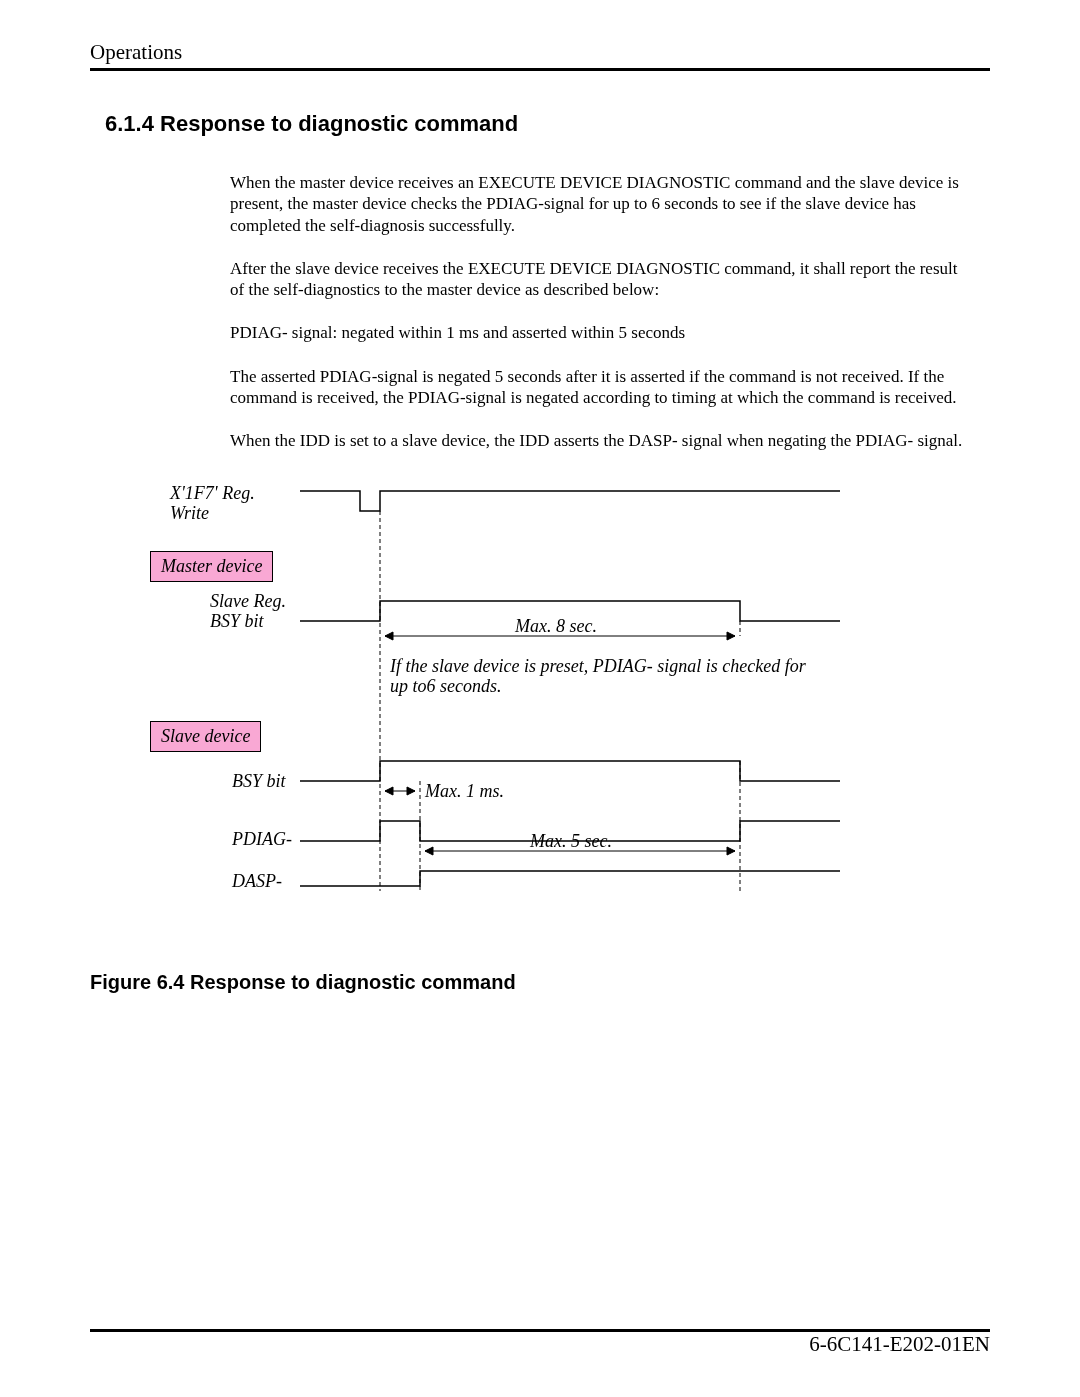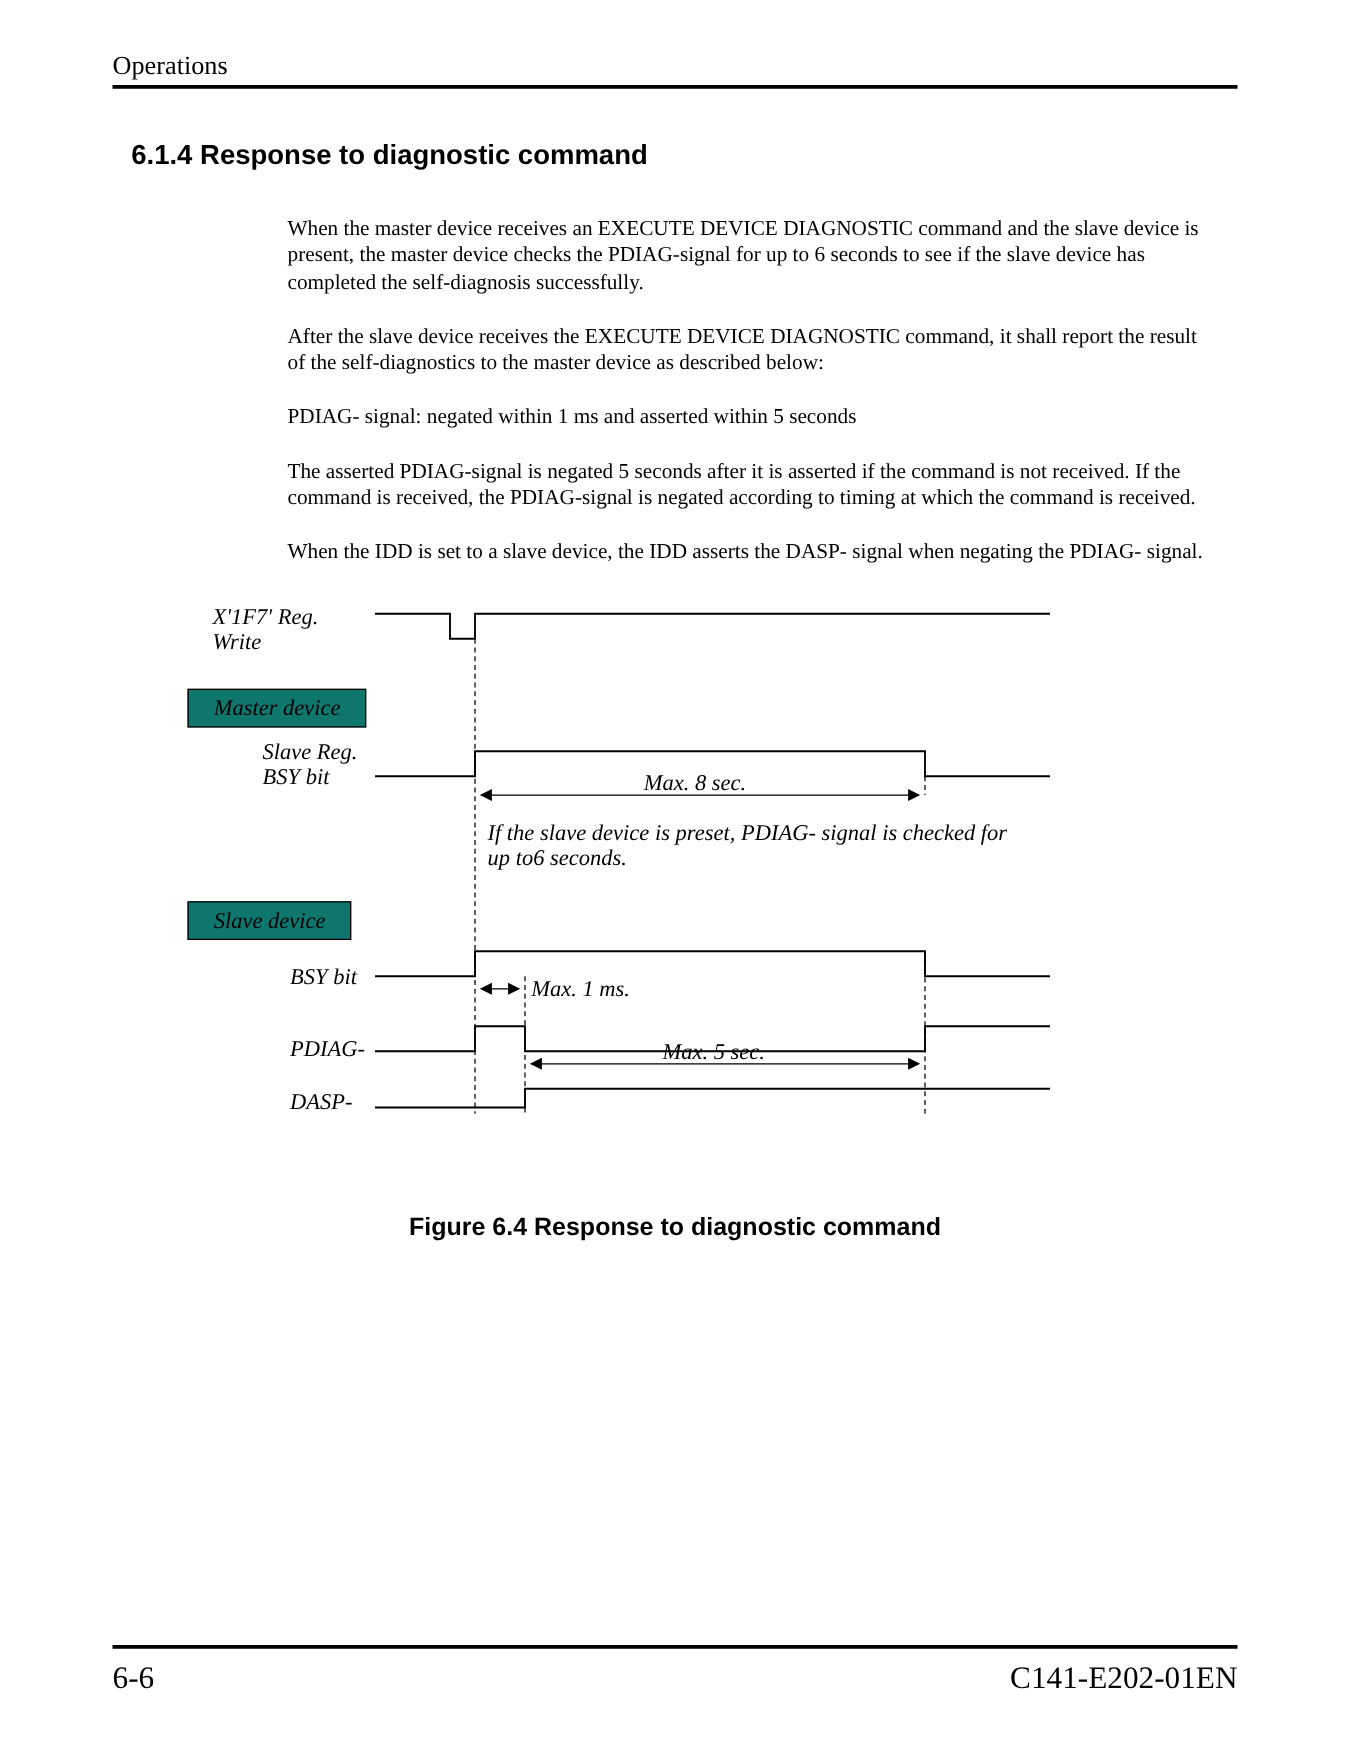--- a/index.html
+++ b/index.html
@@ -77,8 +77,8 @@
   .boxlabel {
     position: absolute;
     border: 1px solid #000;
-    padding: 4px 20px;
-    background: #0f766e;
+    padding: 4px 10px;
+    background: #f9a8d4;
     font-size: 18px;
   }
 </style>

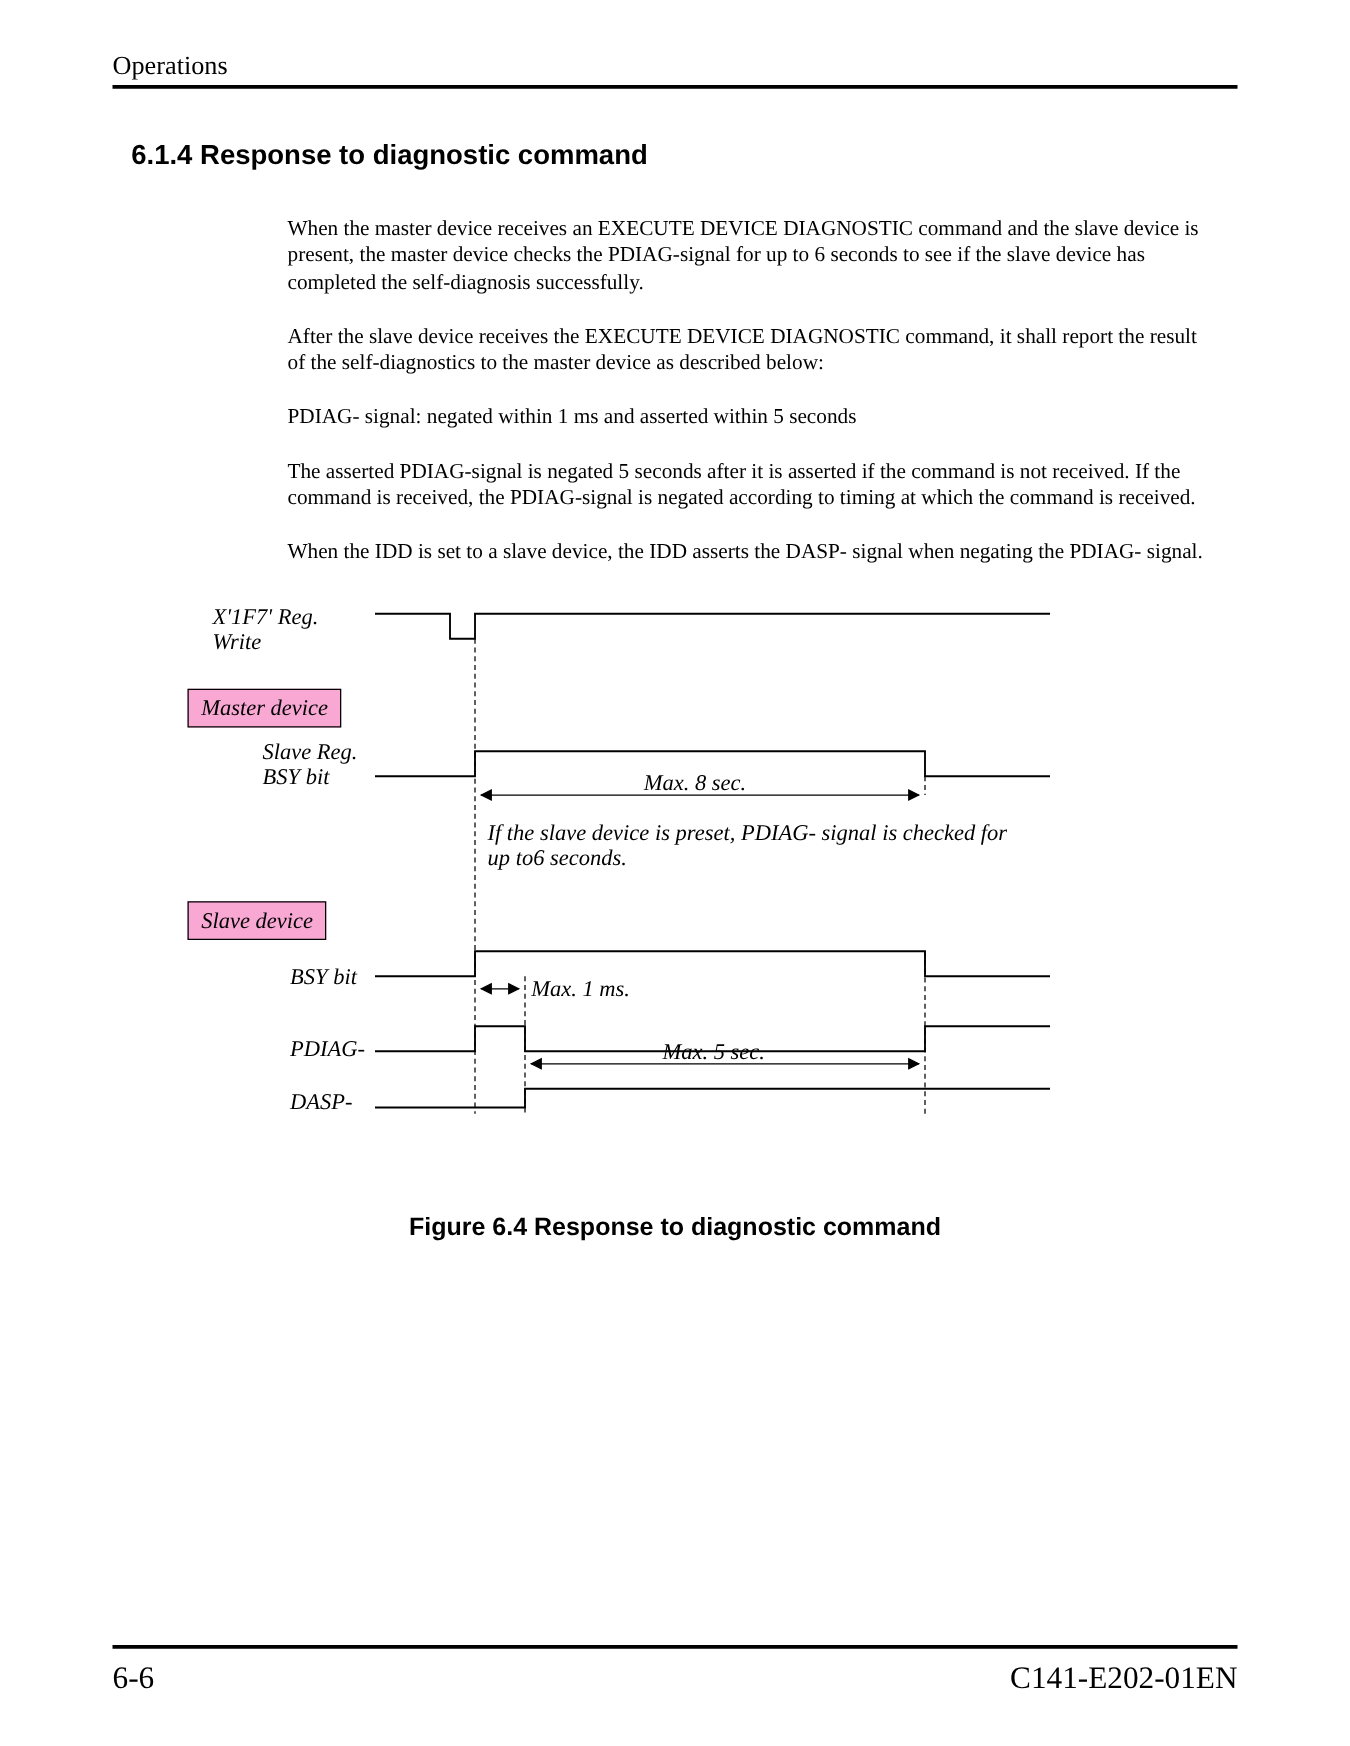--- a/index.html
+++ b/index.html
@@ -53,7 +53,6 @@
     top: 0;
   }
   .figure-caption {
-    text-align: center;
     font-family: Arial, Helvetica, sans-serif;
     font-weight: bold;
     font-size: 20px;

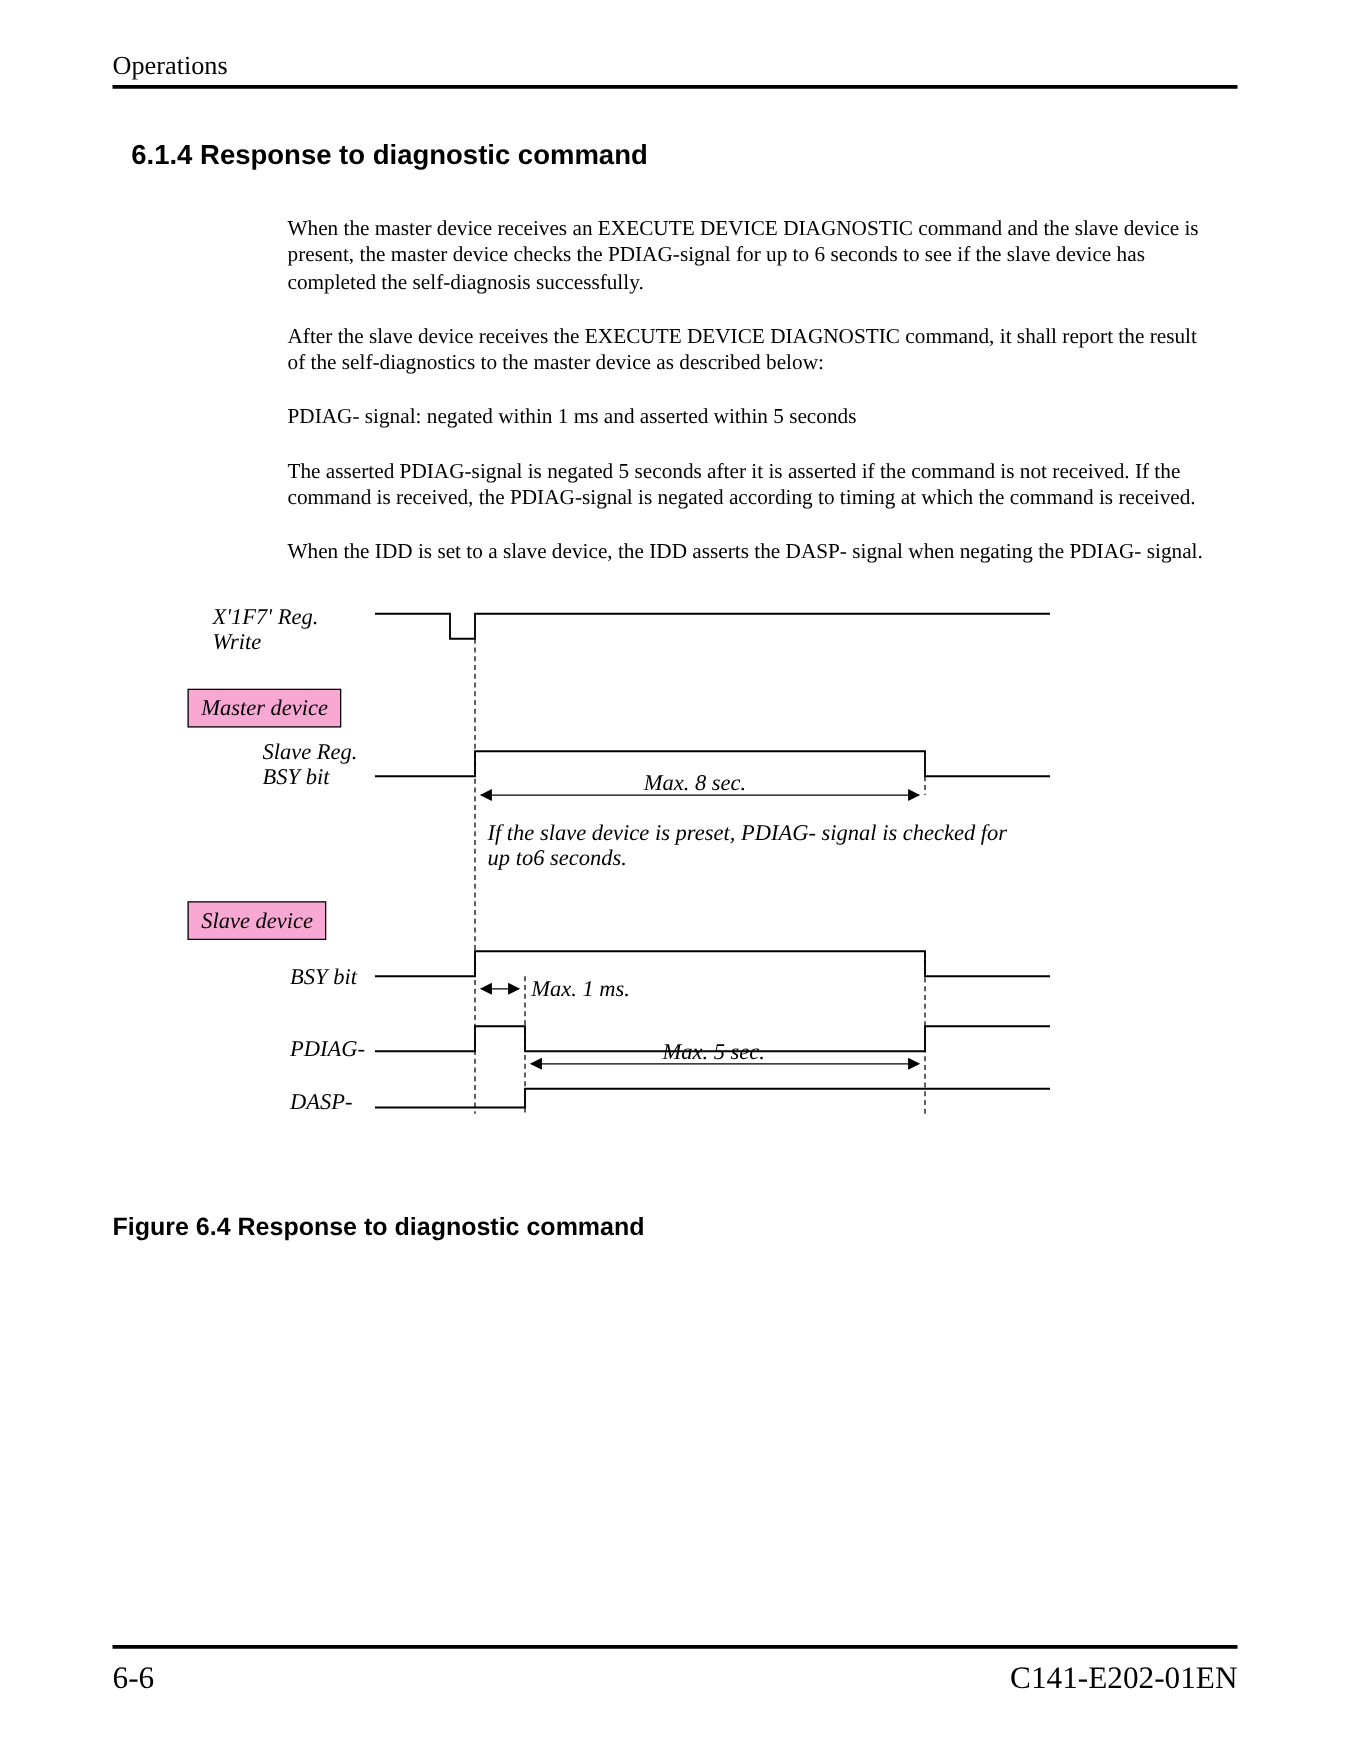--- a/index.html
+++ b/index.html
@@ -64,10 +64,9 @@
     left: 90px;
     right: 90px;
     border-top: 3px solid #000;
-    padding-top: 10px;
-    font-size: 25px;
+    font-size: 21px;
     display: flex;
-    justify-content: space-between;
+    justify-content: flex-end;
   }
   .dlabel {
     position: absolute;

